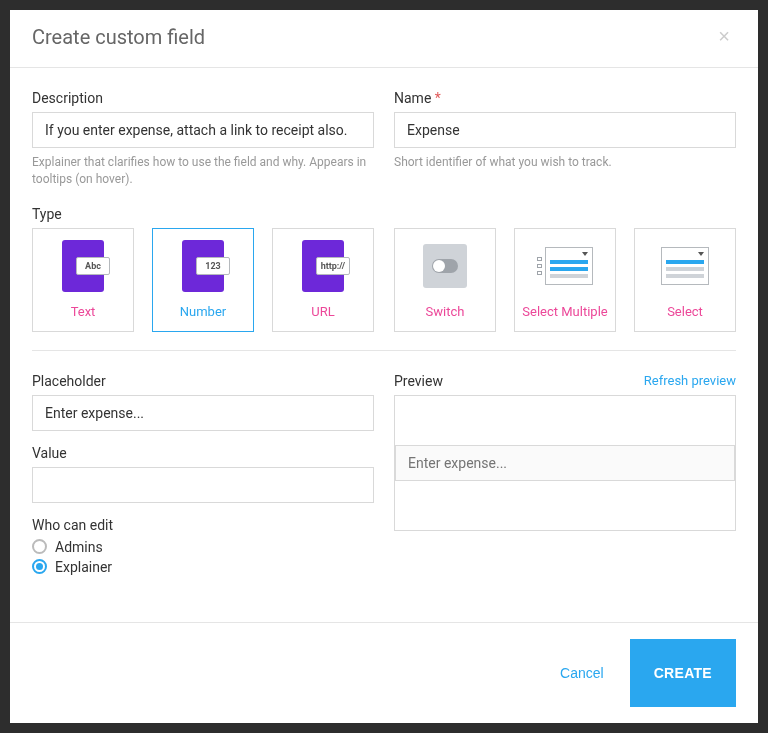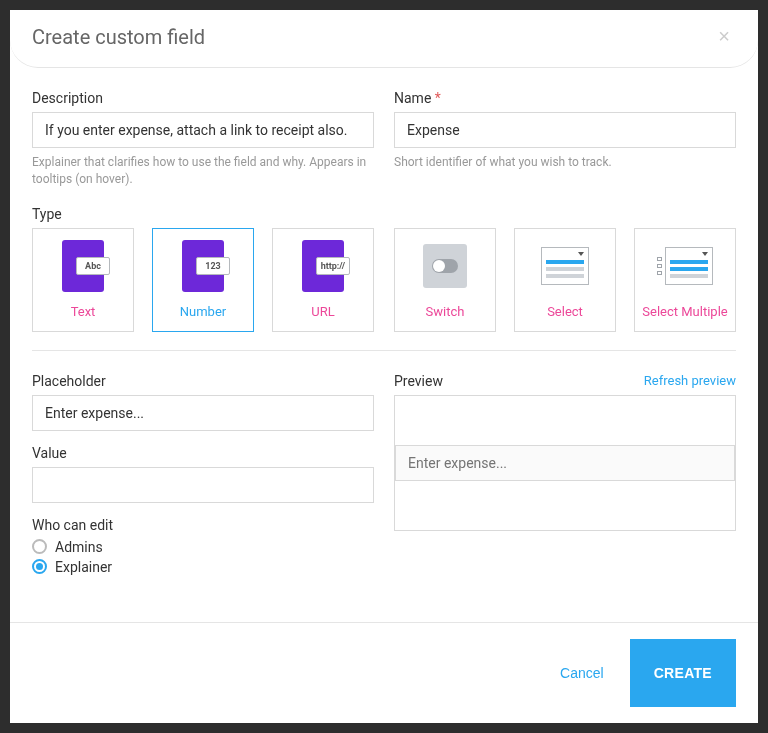--- a/index.html
+++ b/index.html
@@ -6,7 +6,7 @@
   *{box-sizing:border-box;}
   .wrap{width:768px;height:733px;background:#2d2d2d;padding:10px;}
   .modal{background:#fff;width:100%;height:100%;display:flex;flex-direction:column;position:relative;}
-  .modal-header{padding:14px 22px 18px;border-bottom:1px solid #e5e5e5;display:flex;align-items:center;justify-content:space-between;border-radius:28px;}
+  .modal-header{padding:14px 22px 18px;border-bottom:1px solid #e5e5e5;display:flex;align-items:center;justify-content:space-between;}
   .modal-title{font-size:20px;color:#666;font-weight:400;}
   .close-btn{font-size:20px;color:#ccc;cursor:pointer;background:none;border:none;}
   .modal-body{flex:1;overflow:auto;padding:22px 22px 0;}

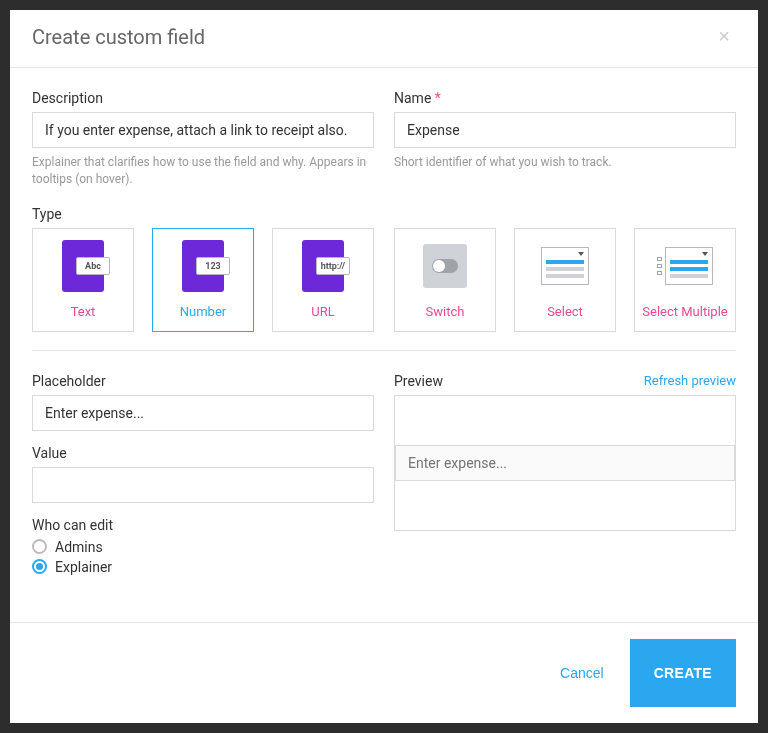--- a/index.html
+++ b/index.html
@@ -120,16 +120,6 @@
             </div>
             <div class="type-card">
               <div class="type-icon">
-                <div class="ico-select">
-                    <div class="sel-line a" style="margin-top:8px;"></div>
-                    <div class="sel-line"></div>
-                    <div class="sel-line"></div>
-                  </div>
-              </div>
-              <div class="lbl">Select</div>
-            </div>
-            <div class="type-card">
-              <div class="type-icon">
                 <div class="ico-selm">
                   <div class="chk-col">
                       <div class="chk"></div>
@@ -144,6 +134,16 @@
                 </div>
               </div>
               <div class="lbl">Select Multiple</div>
+            </div>
+            <div class="type-card">
+              <div class="type-icon">
+                <div class="ico-select">
+                    <div class="sel-line a" style="margin-top:8px;"></div>
+                    <div class="sel-line"></div>
+                    <div class="sel-line"></div>
+                  </div>
+              </div>
+              <div class="lbl">Select</div>
             </div>
           </div>
         </div>

